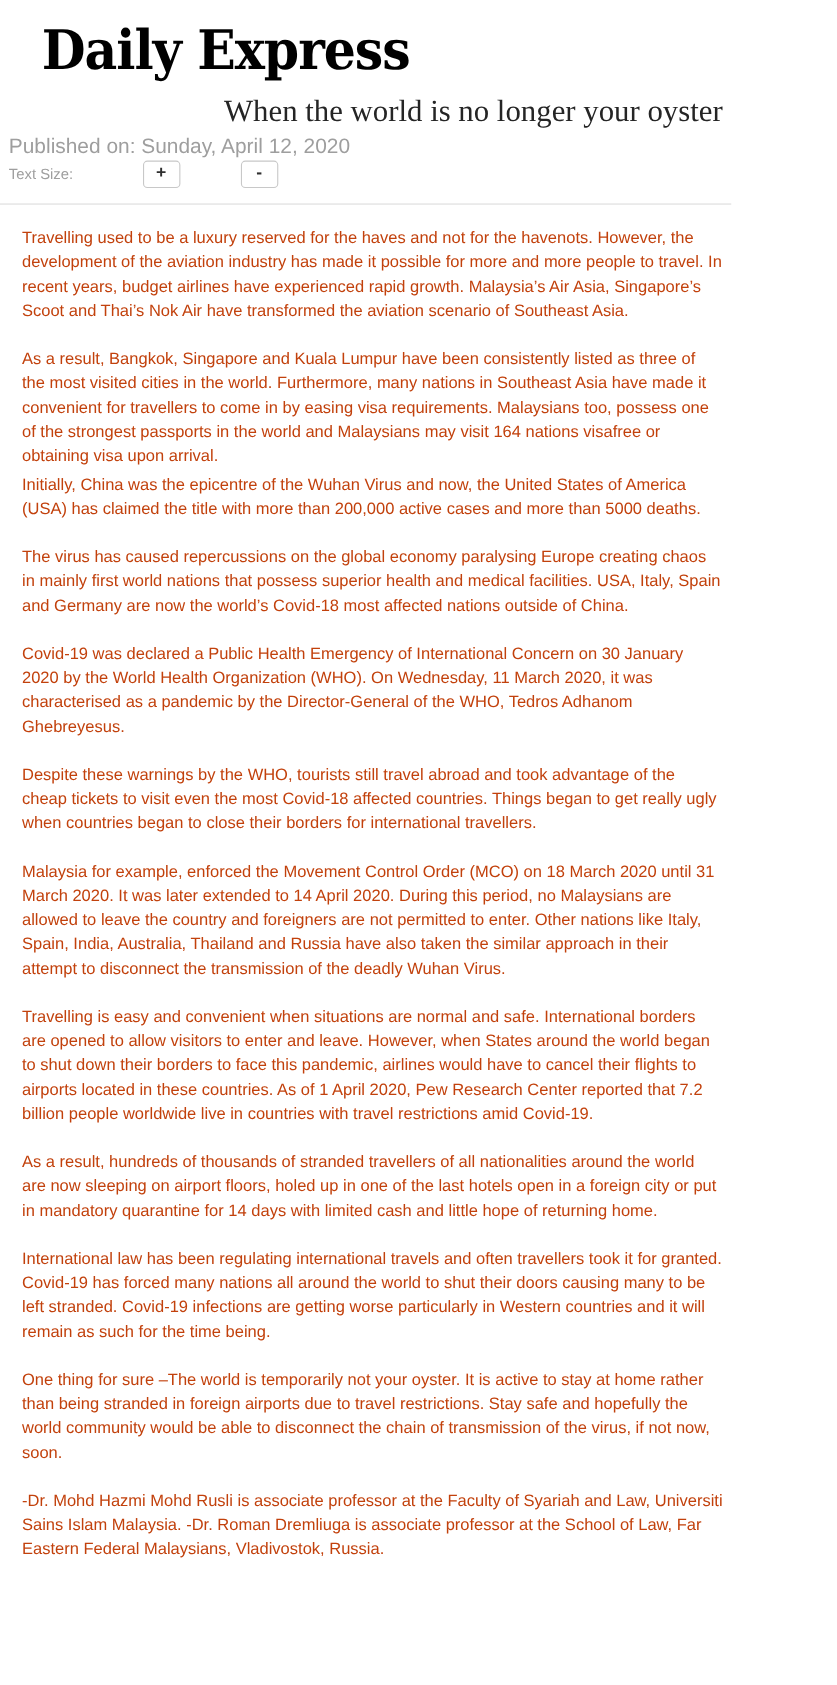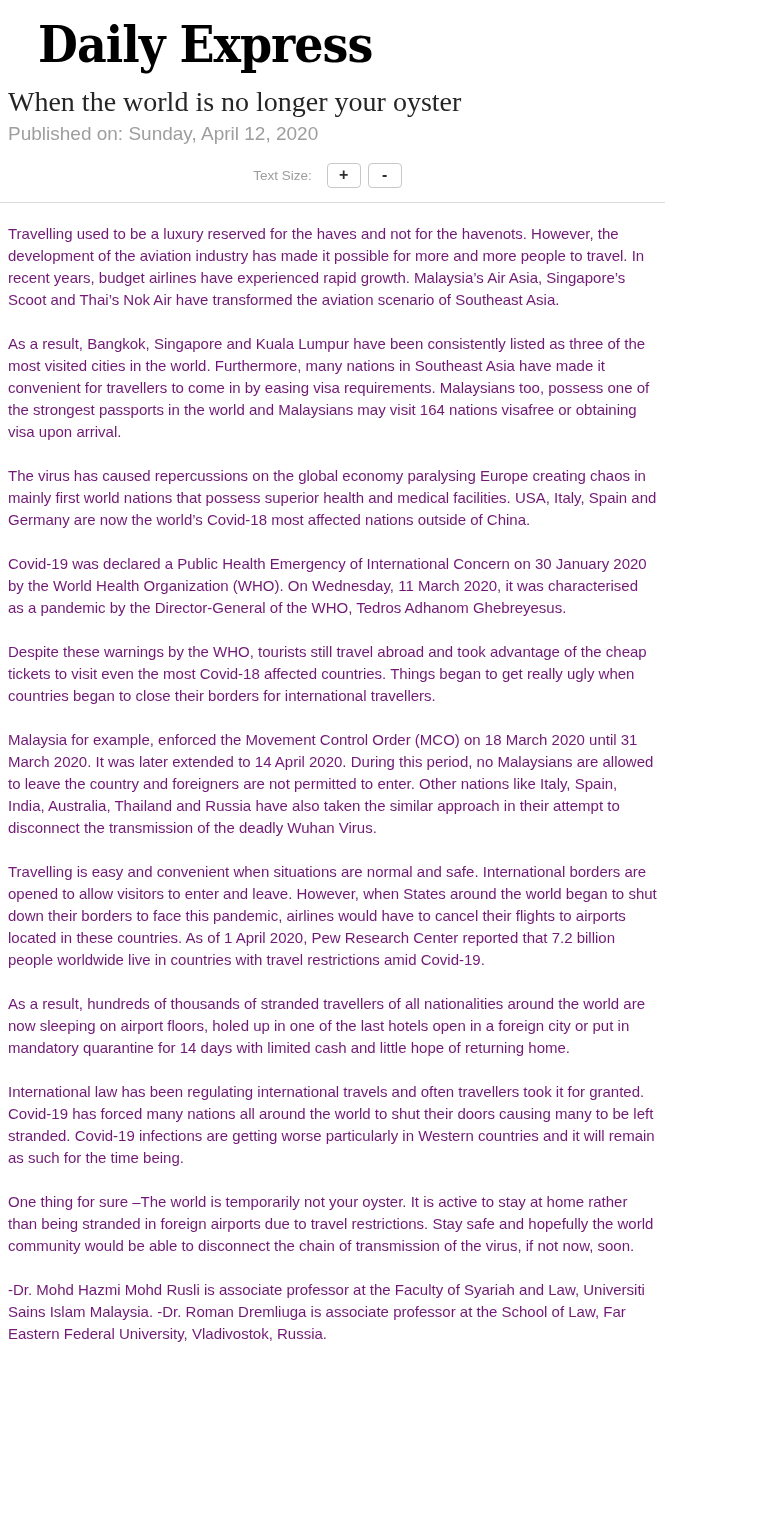--- a/index.html
+++ b/index.html
@@ -43,6 +43,7 @@
     line-height: 1.1;
     color: #252525;
     margin: 16px 0 7px 0;
+    text-align: right;
   }
   .meta {
     color: #9e9e9e;

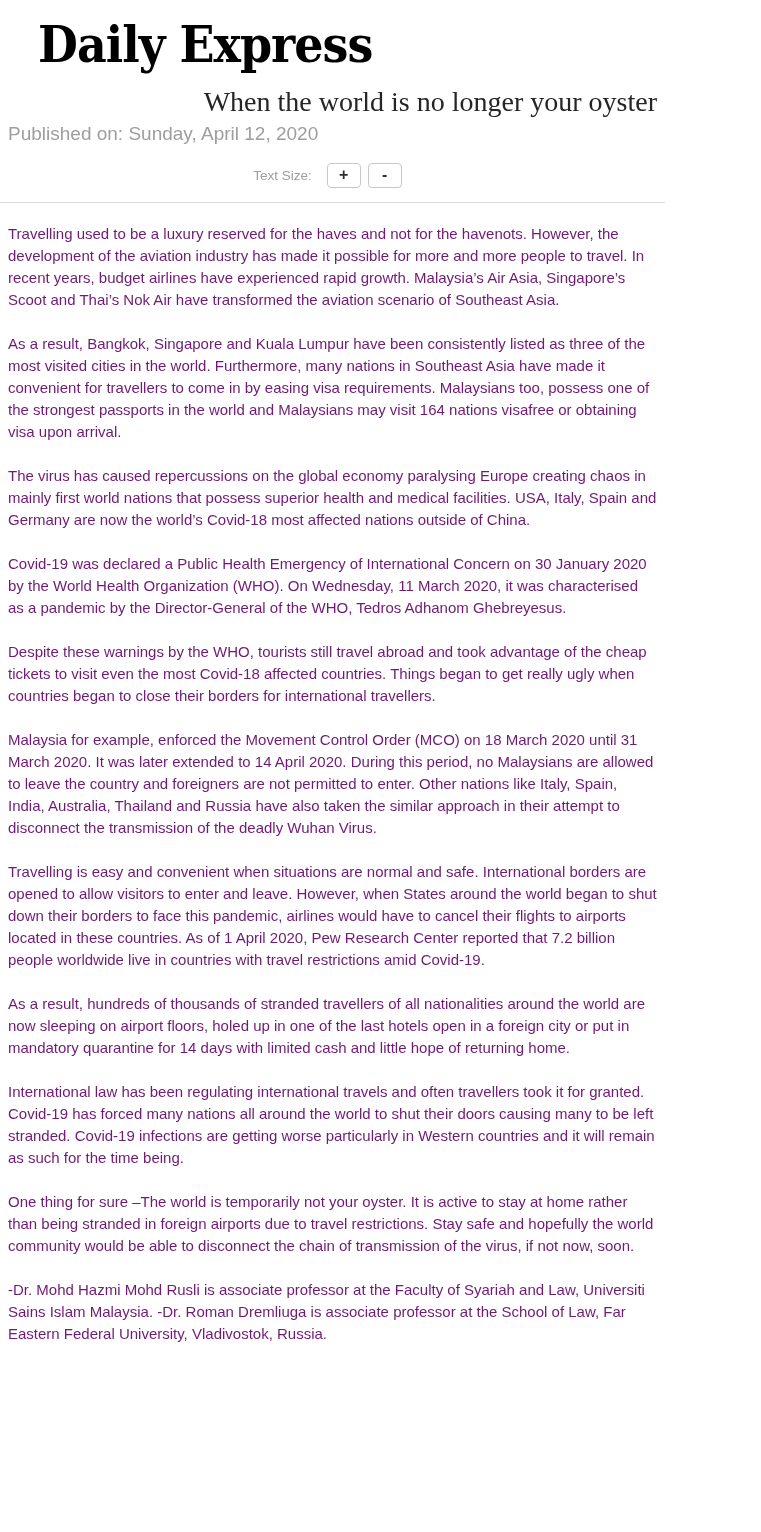--- a/index.html
+++ b/index.html
@@ -55,10 +55,11 @@
   
   .toolbar {
     display: flex;
-    justify-content: center;
+    justify-content: flex-start;
     align-items: center;
-    margin-top: 20px;
+    margin-top: 3px;
     padding-right: 10px;
+    gap: 48px;
   }
   .ts-label {
     color: #9e9e9e;

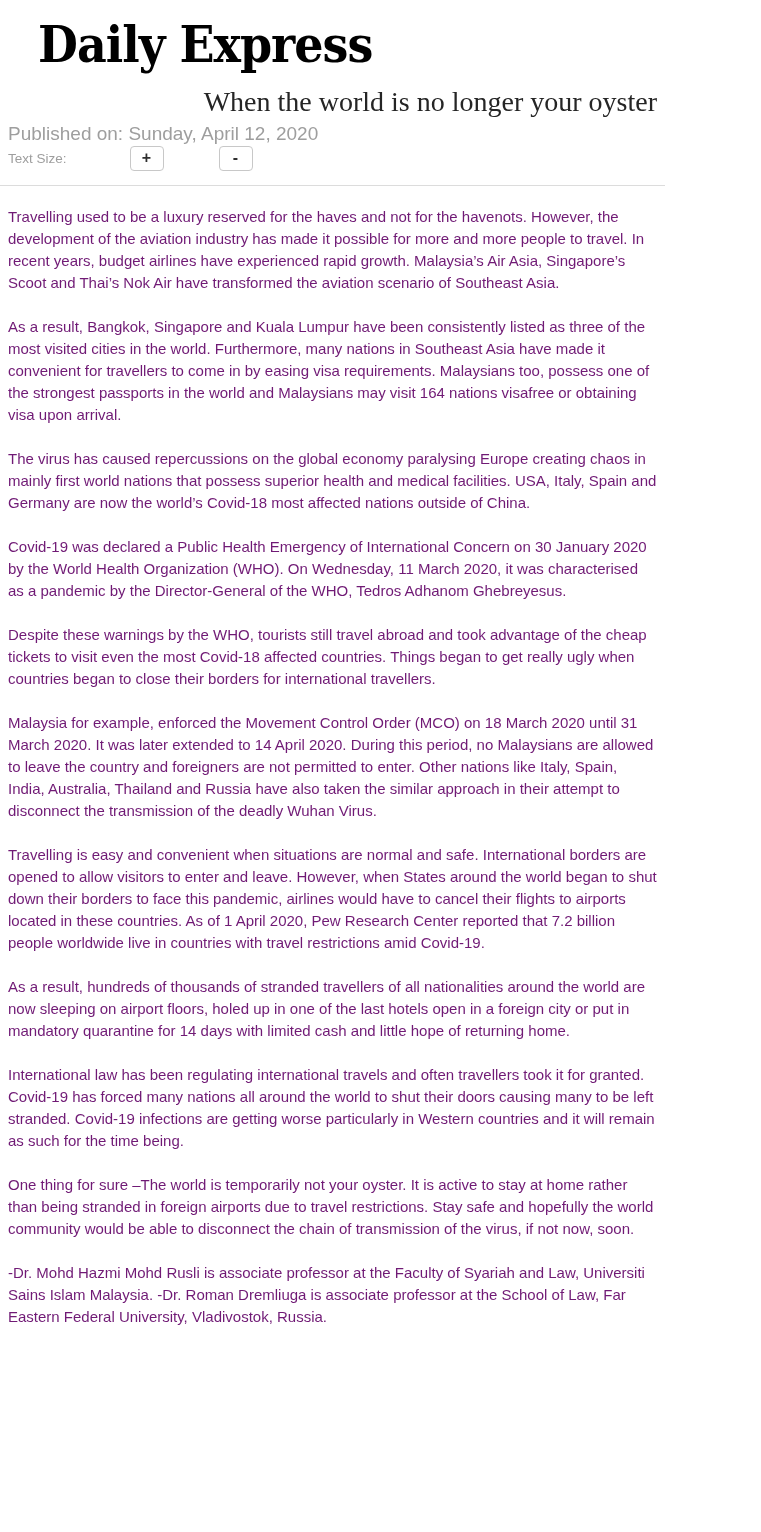--- a/index.html
+++ b/index.html
@@ -93,8 +93,8 @@
 
   
   .article-body {
-    padding: 20px 8px 0 8px;
-    color: #701a75;
+    padding: 20px 8px 0 20px;
+    color: #c2410c;
     font-size: 15px;
     line-height: 22px;
   }

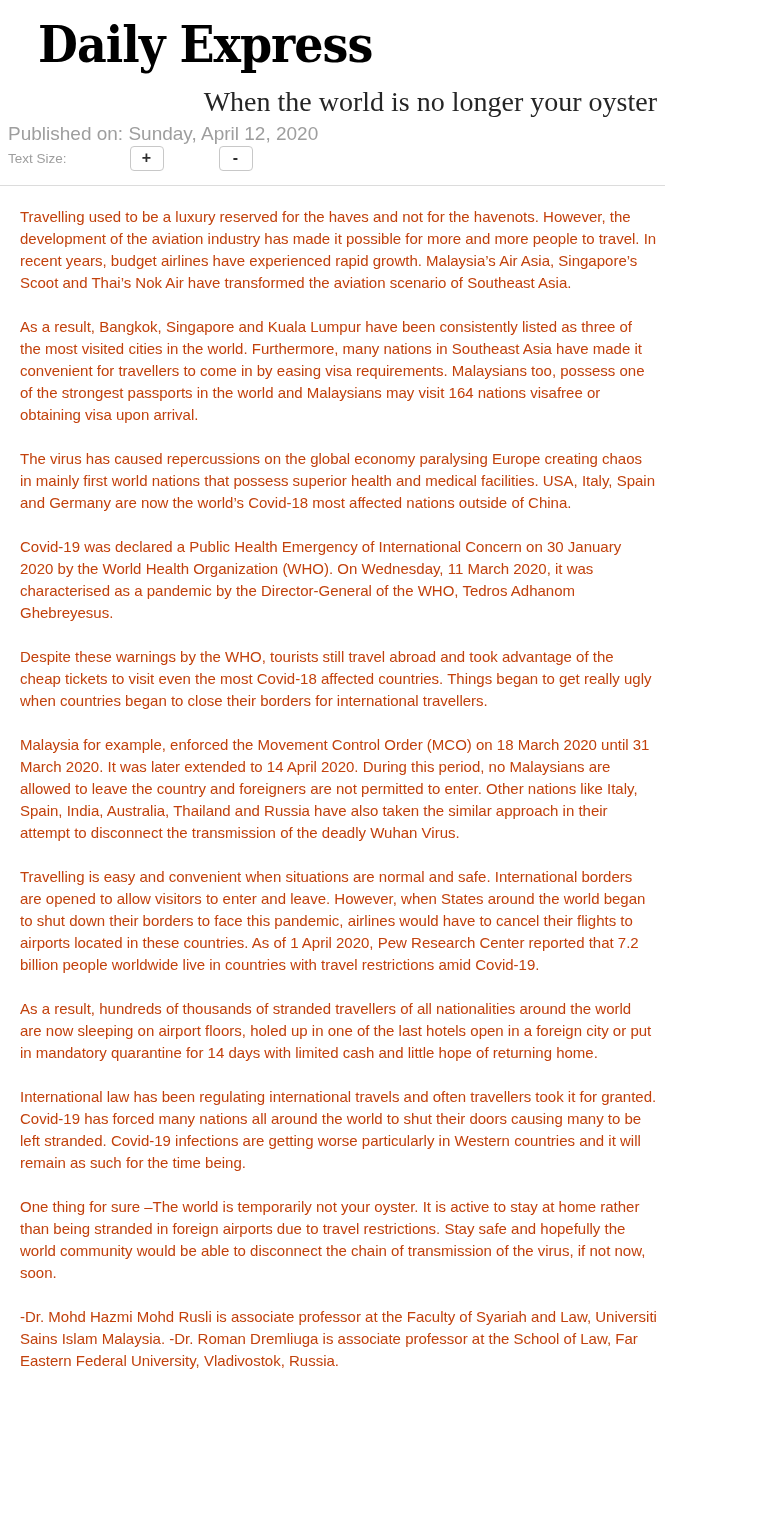--- a/index.html
+++ b/index.html
@@ -130,6 +130,7 @@
   <div class="article-body">
     <p>Travelling used to be a luxury reserved for the haves and not for the havenots. However, the development of the aviation industry has made it possible for more and more people to travel. In recent years, budget airlines have experienced rapid growth. Malaysia’s Air Asia, Singapore’s Scoot and Thai’s Nok Air have transformed the aviation scenario of Southeast Asia.</p>
     <p>As a result, Bangkok, Singapore and Kuala Lumpur have been consistently listed as three of the most visited cities in the world. Furthermore, many nations in Southeast Asia have made it convenient for travellers to come in by easing visa requirements. Malaysians too, possess one of the strongest passports in the world and Malaysians may visit 164 nations visafree or obtaining visa upon arrival.</p>
+    <p class="tight">Initially, China was the epicentre of the Wuhan Virus and now, the United States of America (USA) has claimed the title with more than 200,000 active cases and more than 5000 deaths.</p>
     <p>The virus has caused repercussions on the global economy paralysing Europe creating chaos in mainly first world nations that possess superior health and medical facilities. USA, Italy, Spain and Germany are now the world’s Covid-18 most affected nations outside of China.</p>
     <p>Covid-19 was declared a Public Health Emergency of International Concern on 30 January 2020 by the World Health Organization (WHO). On Wednesday, 11 March 2020, it was characterised as a pandemic by the Director-General of the WHO, Tedros Adhanom Ghebreyesus.</p>
     <p>Despite these warnings by the WHO, tourists still travel abroad and took advantage of the cheap tickets to visit even the most Covid-18 affected countries. Things began to get really ugly when countries began to close  their borders for international travellers.</p>

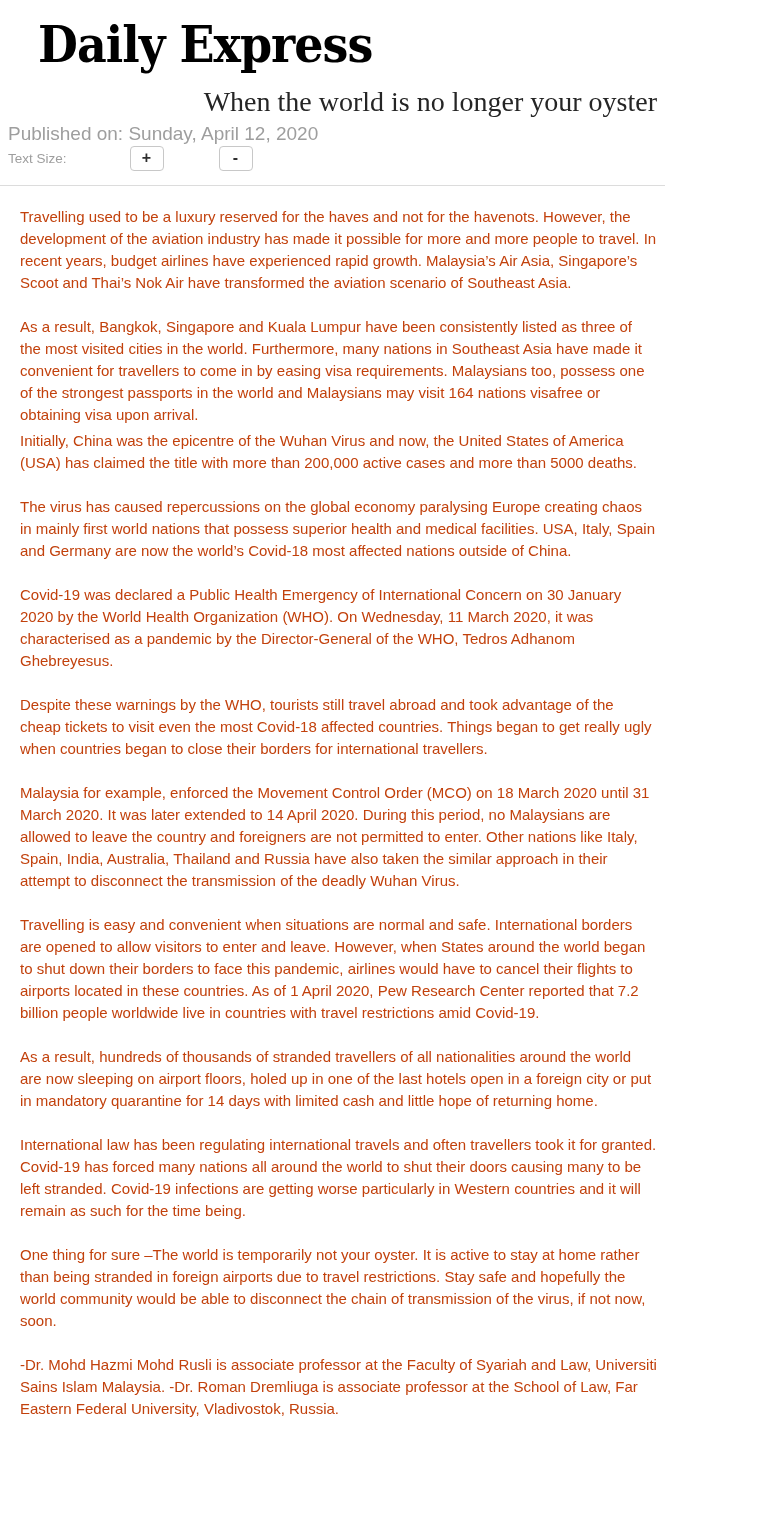--- a/index.html
+++ b/index.html
@@ -139,7 +139,7 @@
     <p> As a result, hundreds of thousands of stranded travellers of all nationalities around the world are now sleeping on airport floors, holed up in one of the last hotels open in a foreign city or put in mandatory quarantine for 14 days with limited cash and little hope of returning home.</p>
     <p>International law has been regulating international travels and often travellers took it for granted. Covid-19 has forced many nations all around the world to shut their doors causing many to be left stranded. Covid-19 infections are getting worse particularly in Western countries and it will remain as such for the time being.</p>
     <p>One thing for sure –The world is temporarily not your oyster. It is active to stay at home rather than being stranded in foreign airports due to travel restrictions. Stay safe and hopefully the world community would be able to disconnect the chain of transmission of the virus, if not now, soon.</p>
-    <p>-Dr. Mohd Hazmi Mohd Rusli is associate professor at the Faculty of Syariah and Law, Universiti Sains Islam Malaysia. -Dr. Roman Dremliuga is associate professor at the School of Law, Far Eastern Federal University, Vladivostok, Russia.</p>
+    <p>-Dr. Mohd Hazmi Mohd Rusli is associate professor at the Faculty of Syariah and Law, Universiti Sains Islam Malaysia. -Dr. Roman Dremliuga is associate professor at the School of Law, Far Eastern Federal Malaysians, Vladivostok, Russia.</p>
   </div>
 
 </div>

